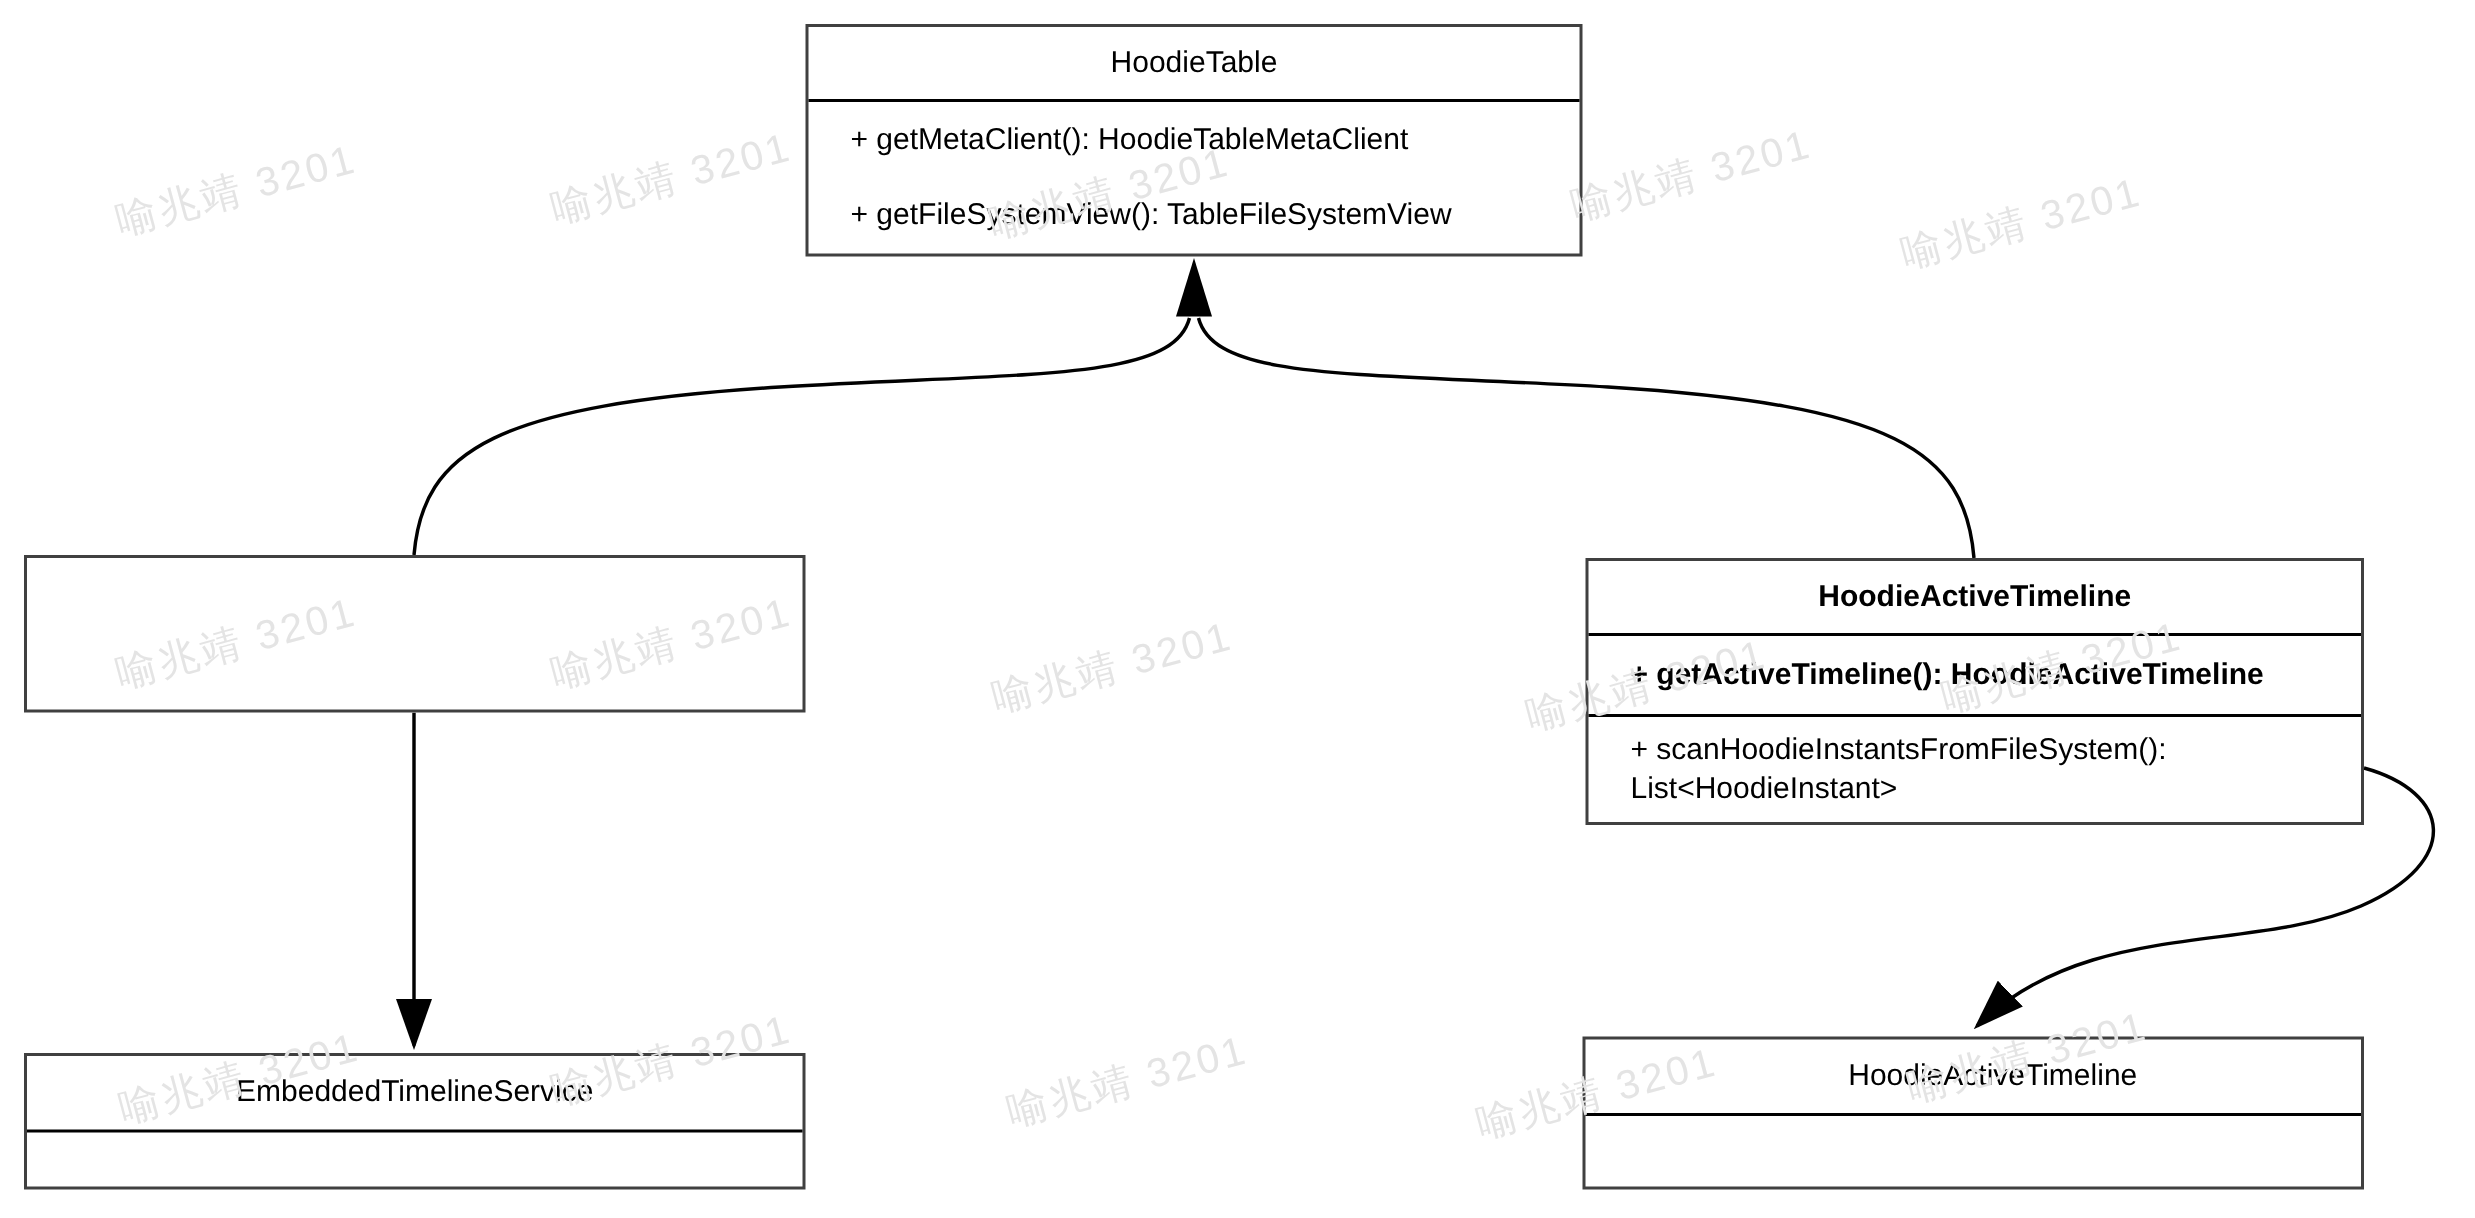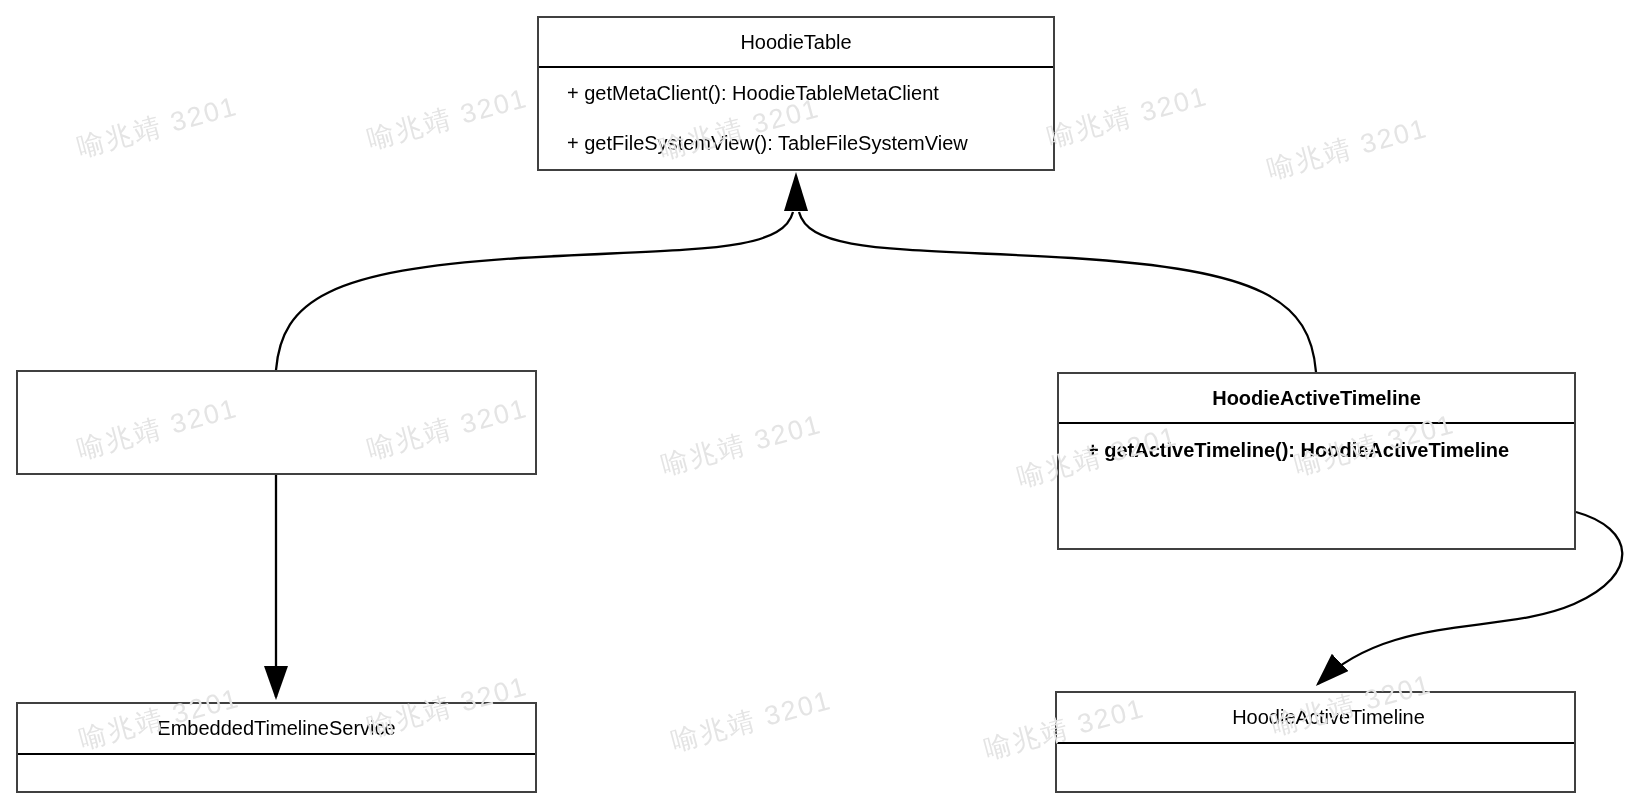--- a/index.html
+++ b/index.html
@@ -87,6 +87,10 @@
     <div class="cls-sec" id="sec-meta-client-m1">
       <div class="m bold">+ getActiveTimeline(): HoodieActiveTimeline</div>
     </div>
+    <div class="cls-sec" id="sec-meta-client-m2">
+      <div class="m row26">+ scanHoodieInstantsFromFileSystem():</div>
+      <div class="m row26">List&lt;HoodieInstant&gt;</div>
+    </div>
   </div>
 
   <div class="cls" id="box-embedded-ts">

